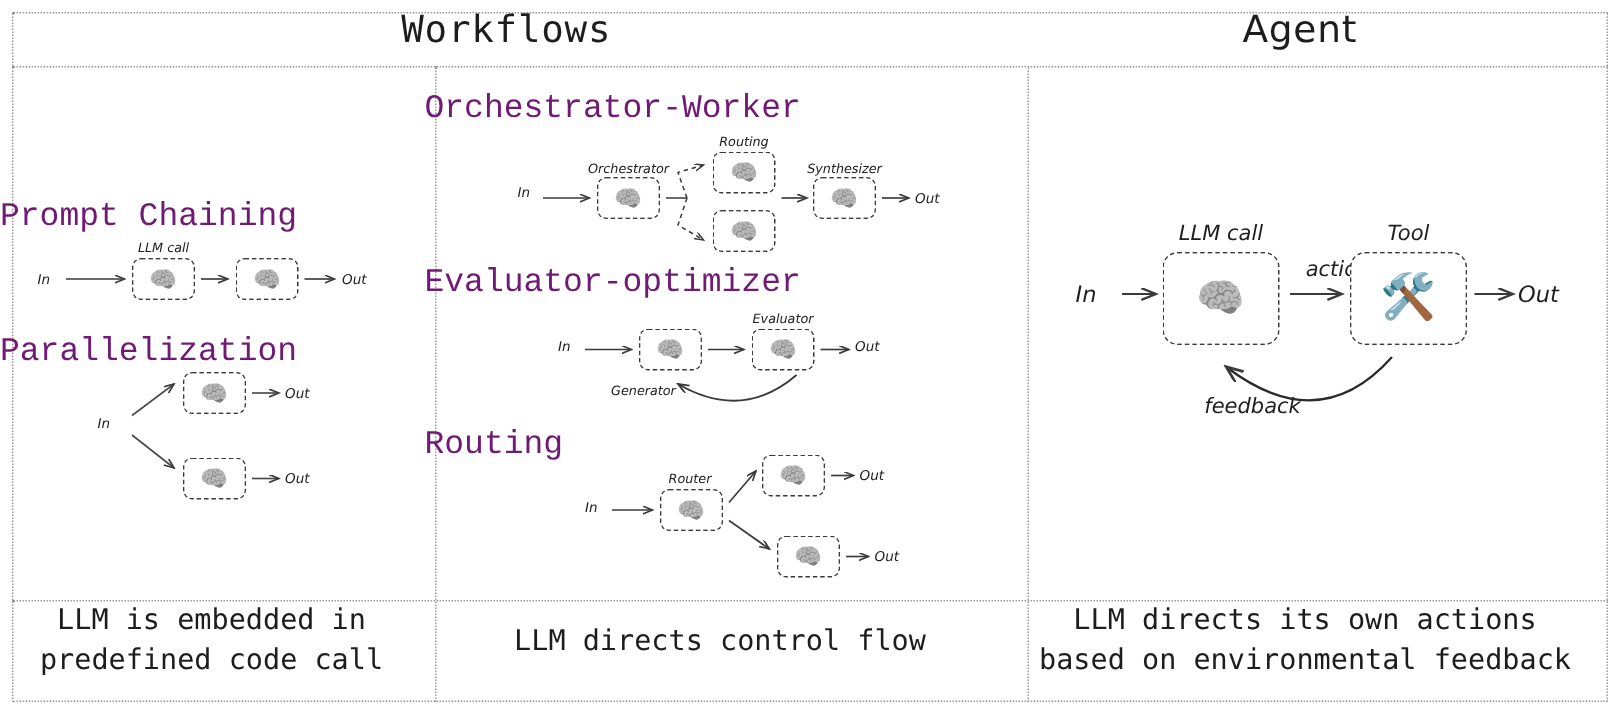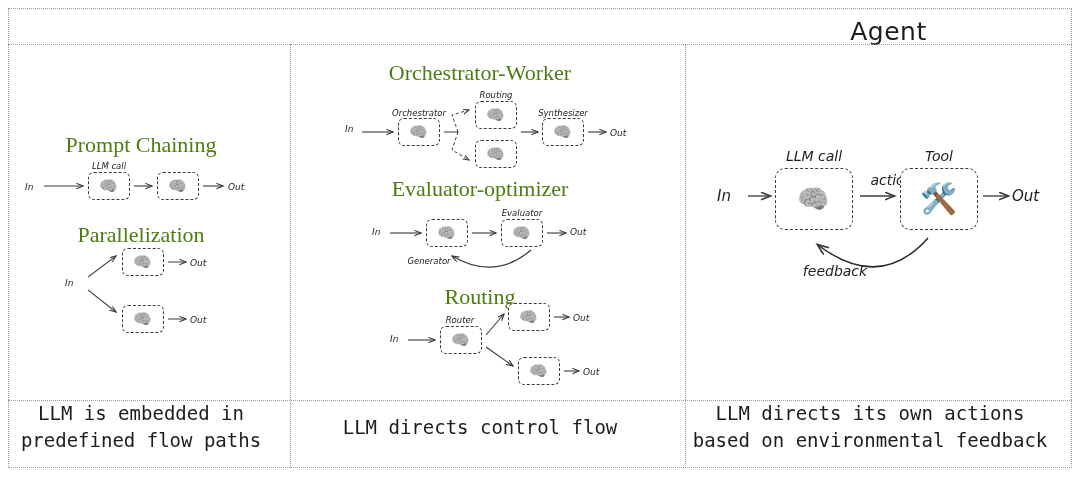--- a/index.html
+++ b/index.html
@@ -123,6 +123,7 @@
 
   <div class="frame"></div>
 
+  <div class="col-head workflows">Workflows</div>
   <div class="col-head agent">Agent</div>
 
   <div class="frame" style="border:none;">

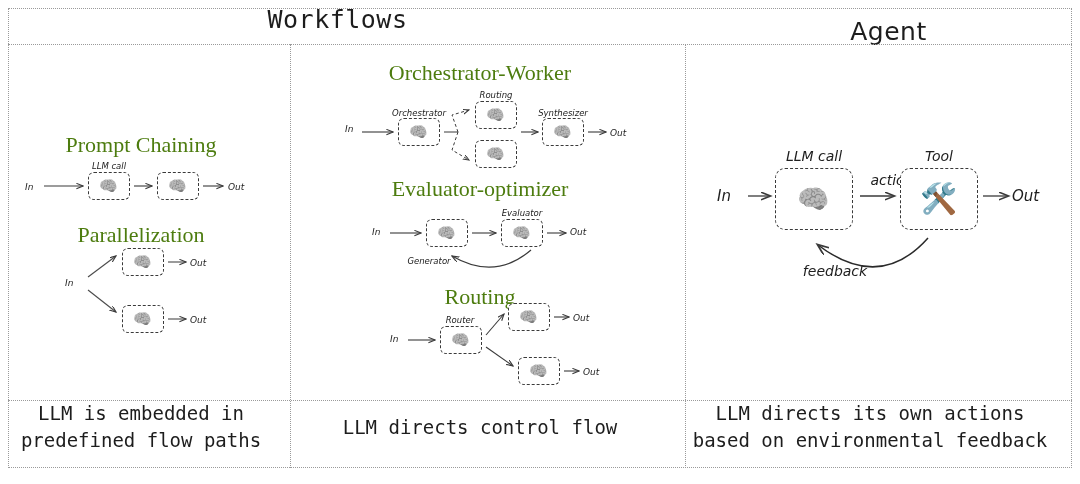--- a/index.html
+++ b/index.html
@@ -51,7 +51,7 @@
     letter-spacing: 0.5px;
   }
   .col-head.workflows { left: 0px; width: 675px; font-family: "DejaVu Sans Mono", monospace; }
-  .col-head.agent     { left: 696px; width: 385px; font-family: "DejaVu Sans", sans-serif; margin-top: 12px; }
+  .col-head.agent     { left: 674px; width: 385px; font-family: "DejaVu Sans", sans-serif; }
 
   
   .caption {

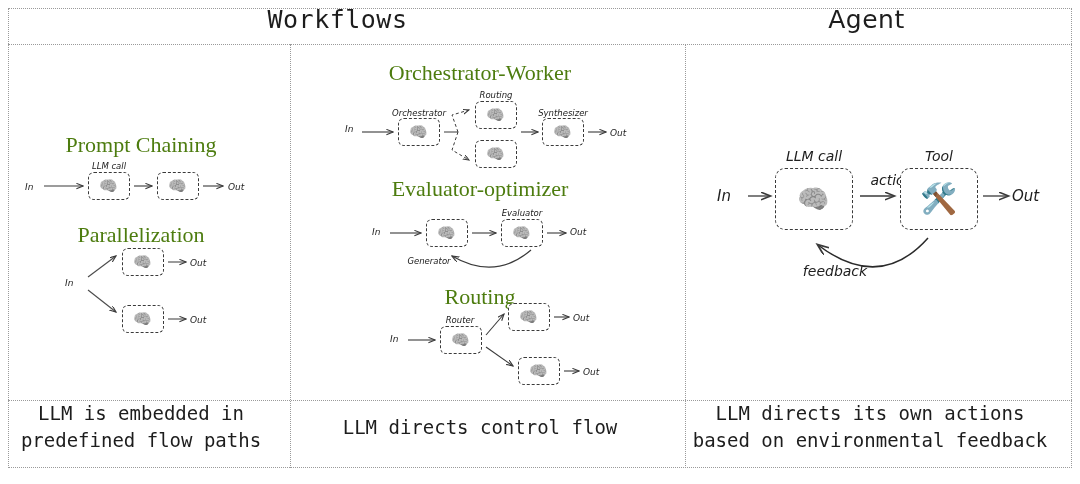--- a/index.html
+++ b/index.html
@@ -71,10 +71,9 @@
   
   .ptitle {
     position: absolute;
-    font-family: Liberation Serif, serif;
-    font-size: 22px; color: #4d7c0f;
+    font-family: Liberation Mono, monospace;
+    font-size: 22px; color: #701a75;
     white-space: nowrap;
-    text-align: center;
   }
 
   

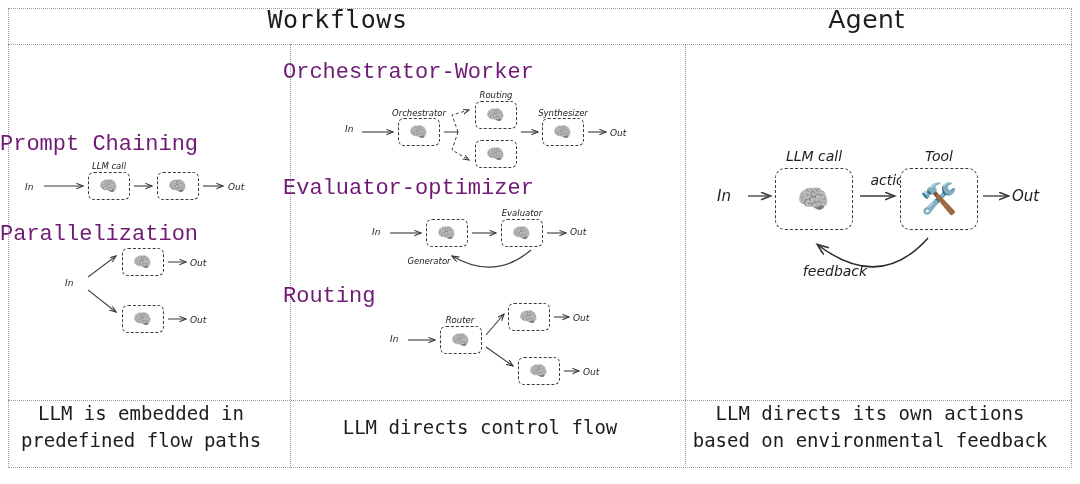--- a/index.html
+++ b/index.html
@@ -291,7 +291,7 @@
 
   <div class="caption c1">
     <span>LLM is embedded in</span>
-    <span>predefined flow paths</span>
+    <span>predefined code call</span>
   </div>
   <div class="caption c2">
     <span>LLM directs control flow</span>

